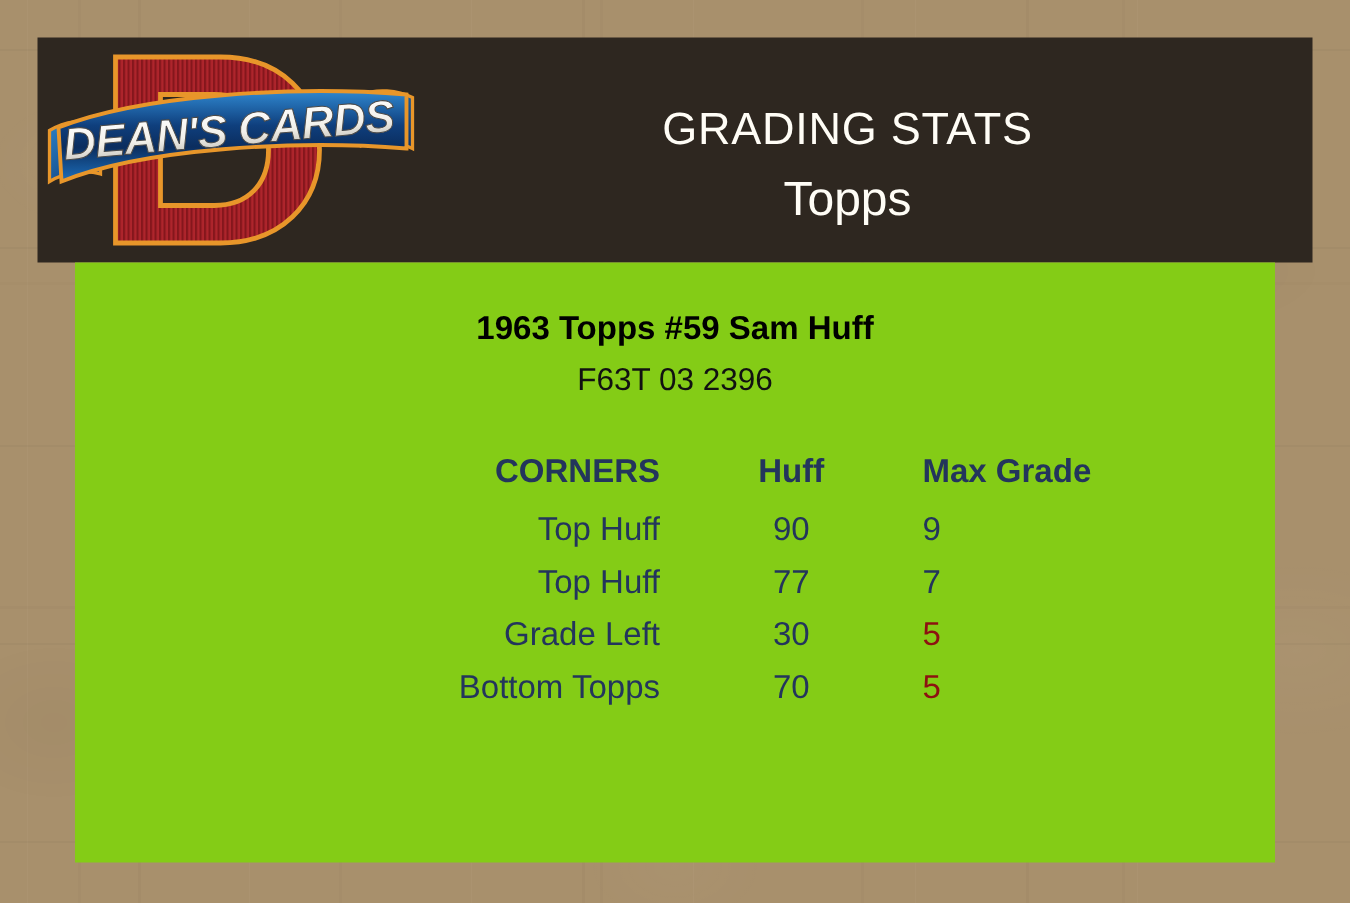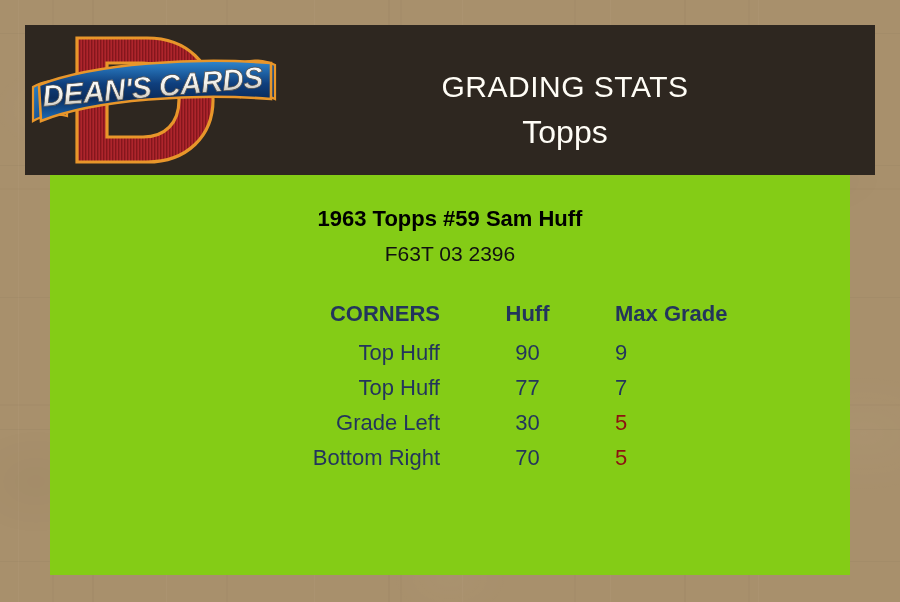--- a/index.html
+++ b/index.html
@@ -247,7 +247,7 @@
         <td class="col-grade grade-low">5</td>
       </tr>
       <tr>
-        <td class="col-label">Bottom Right</td>
+        <td class="col-label">Bottom Topps</td>
         <td class="col-value">70</td>
         <td class="col-grade grade-low">5</td>
       </tr>

